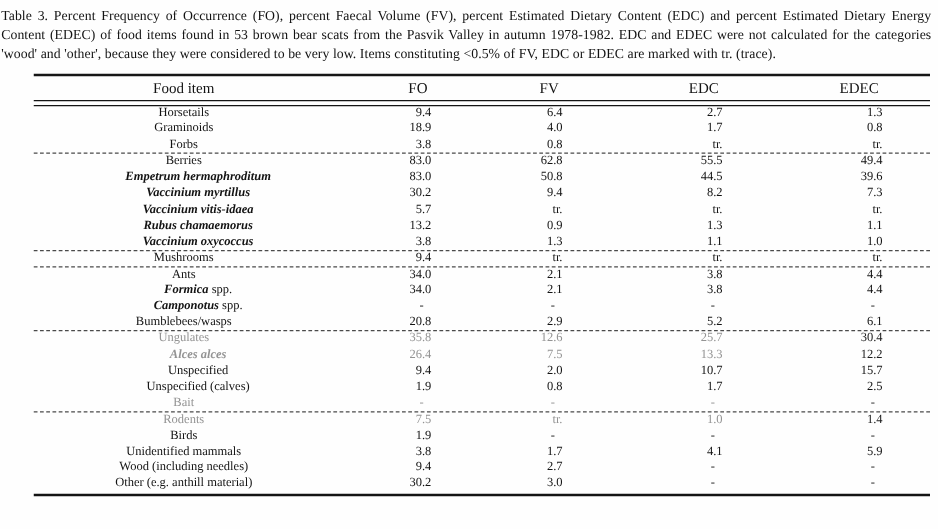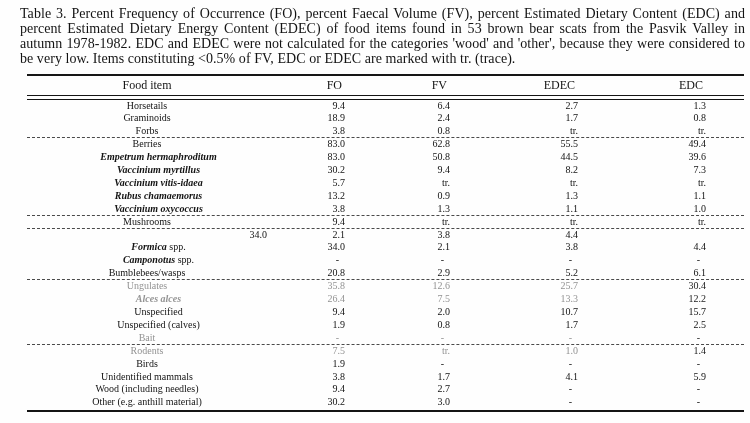--- a/index.html
+++ b/index.html
@@ -11,8 +11,8 @@
     overflow:hidden;
   }
   .caption {
-    padding:6px 5px 0 20px;
-    font-size:14px;
+    padding:6px 5px 0 1px;
+    font-size:11px;
     line-height:15px;
     text-align:justify;
     letter-spacing:0.05px;

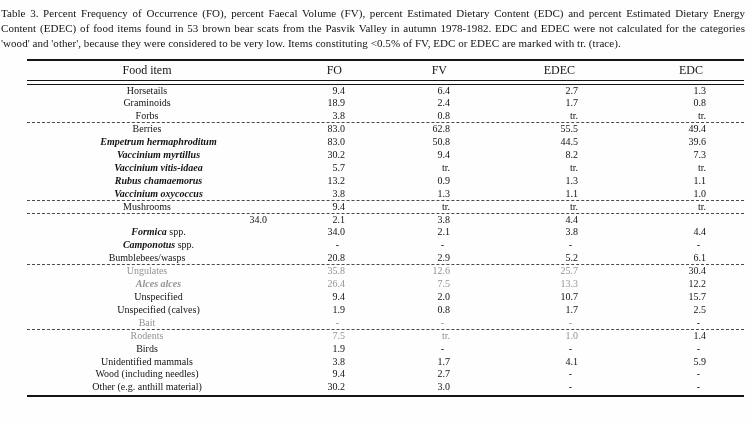--- a/index.html
+++ b/index.html
@@ -61,8 +61,8 @@
       <div class="cell item">Food item</div>
       <div class="cell num">FO</div>
       <div class="cell num">FV</div>
+      <div class="cell num">EDC</div>
       <div class="cell num">EDEC</div>
-      <div class="cell num">EDC</div>
       <div class="cell"></div>
     </div>
 

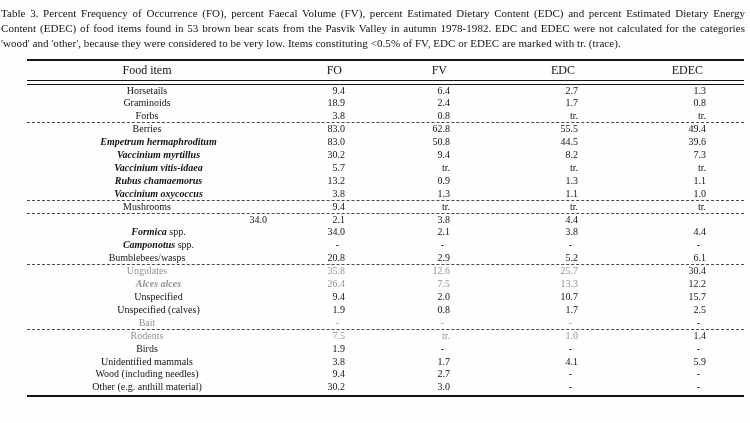--- a/index.html
+++ b/index.html
@@ -80,7 +80,7 @@
         <div class="row">
           <div class="cell item">Graminoids</div>
           <div class="cell num fo">18.9</div>
-          <div class="cell num fv">2.4</div>
+          <div class="cell num fv">4.0</div>
           <div class="cell num edc">1.7</div>
           <div class="cell num edec">0.8</div>
           <div class="cell"></div>

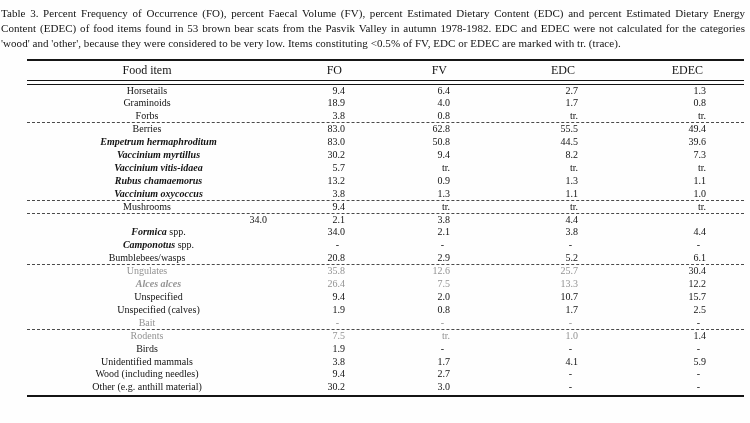--- a/index.html
+++ b/index.html
@@ -150,6 +150,7 @@
           <div class="cell"></div>
         </div>
         <div class="row">
+          <div class="cell item">Ants</div>
           <div class="cell num fo">34.0</div>
           <div class="cell num fv">2.1</div>
           <div class="cell num edc">3.8</div>

